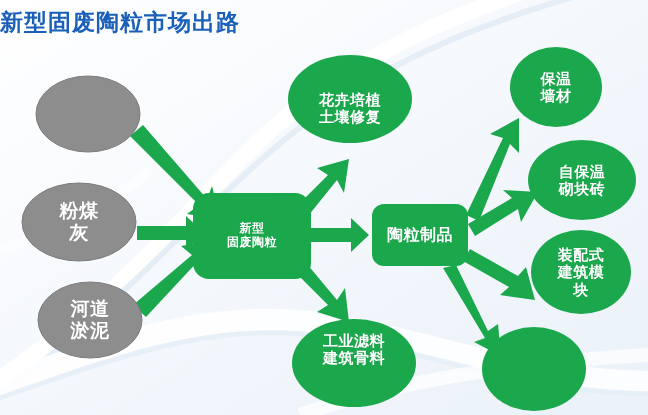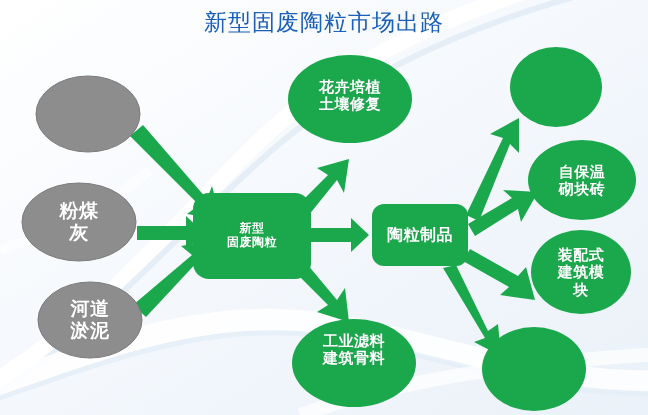--- a/index.html
+++ b/index.html
@@ -54,9 +54,8 @@
     left: 0;
     top: 7px;
     width: 648px;
-    text-align: center;
     font-size: 23px;
-    font-weight: normal;
+    font-weight: bold;
     color: #1a5fb8;
     letter-spacing: 1px;
     font-family: "Liberation Sans", "DejaVu Sans", sans-serif;

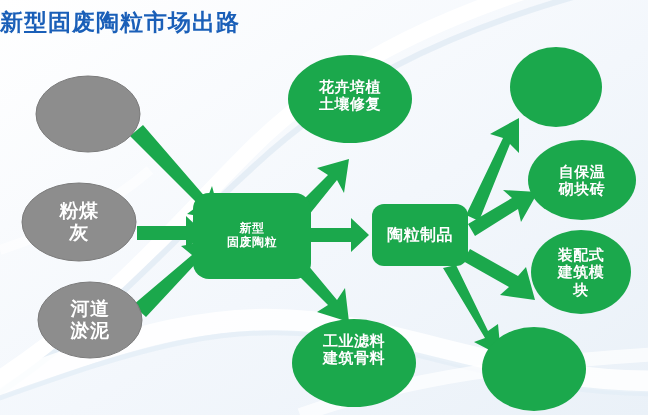--- a/index.html
+++ b/index.html
@@ -169,6 +169,8 @@
   <div class="node-label lbl-out" style="left:292px; top:305px; width:124px; height:88px;">工业滤料
 建筑骨料</div>
 
+  <div class="node-label lbl-out" style="left:510px; top:47px; width:92px; height:80px;">保温
+墙材</div>
 
   <div class="node-label lbl-out" style="left:528px; top:140px; width:108px; height:80px;">自保温
 砌块砖</div>

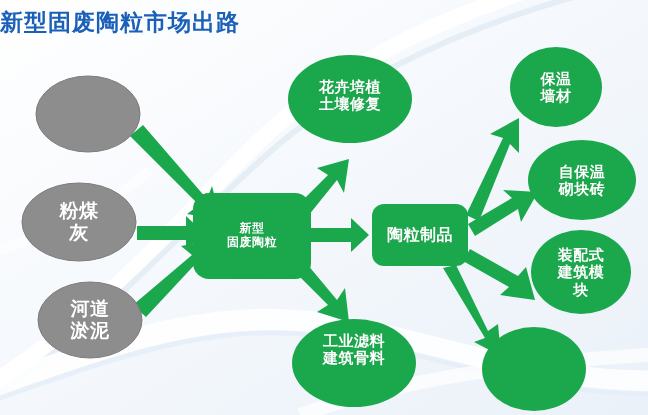--- a/index.html
+++ b/index.html
@@ -163,7 +163,7 @@
 
   <div class="node-label lbl-prod" style="left:372px; top:204px; width:96px; height:62px;">陶粒制品</div>
 
-  <div class="node-label lbl-out" style="left:288px; top:51px; width:124px; height:88px;">花卉培植
+  <div class="node-label lbl-out" style="left:288px; top:64px; width:124px; height:88px;">花卉培植
 土壤修复</div>
 
   <div class="node-label lbl-out" style="left:292px; top:305px; width:124px; height:88px;">工业滤料

